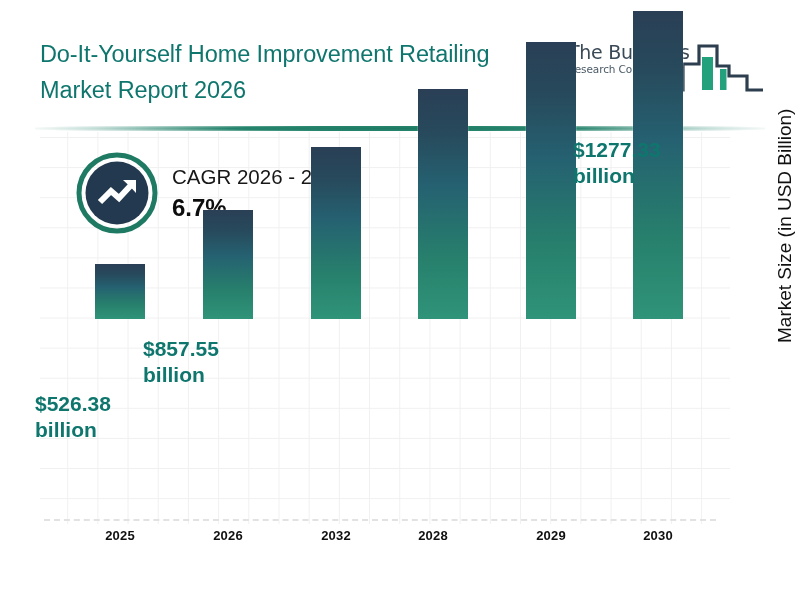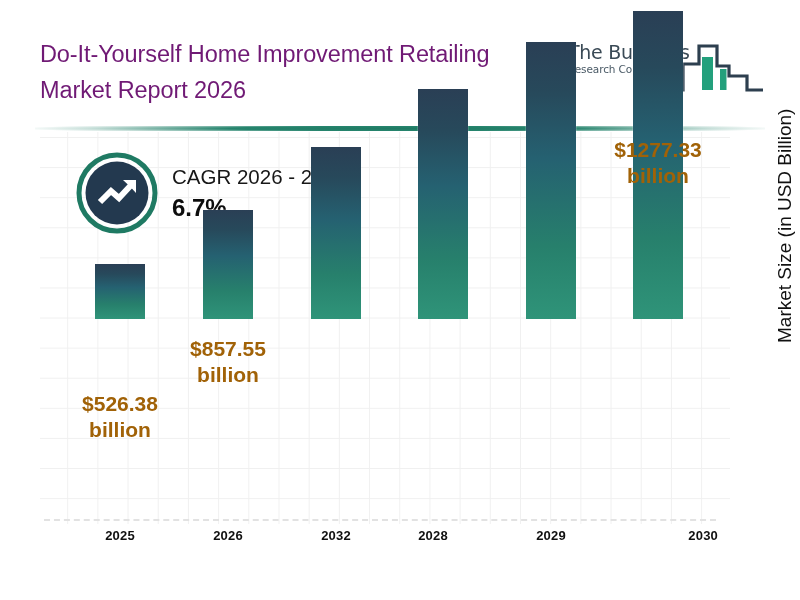--- a/index.html
+++ b/index.html
@@ -16,7 +16,7 @@
   .header { position:absolute; left:0; top:0; width:800px; height:128px; }
   .title {
     position:absolute; left:40px; top:36px; width:520px;
-    font-size:23.5px; line-height:36px; color:#701a75; font-weight:400;
+    font-size:23.5px; line-height:36px; color:#0f766e; font-weight:400;
     letter-spacing:-0.1px;
   }
   .logo { position:absolute; left:565px; top:36px; width:200px; height:62px; }

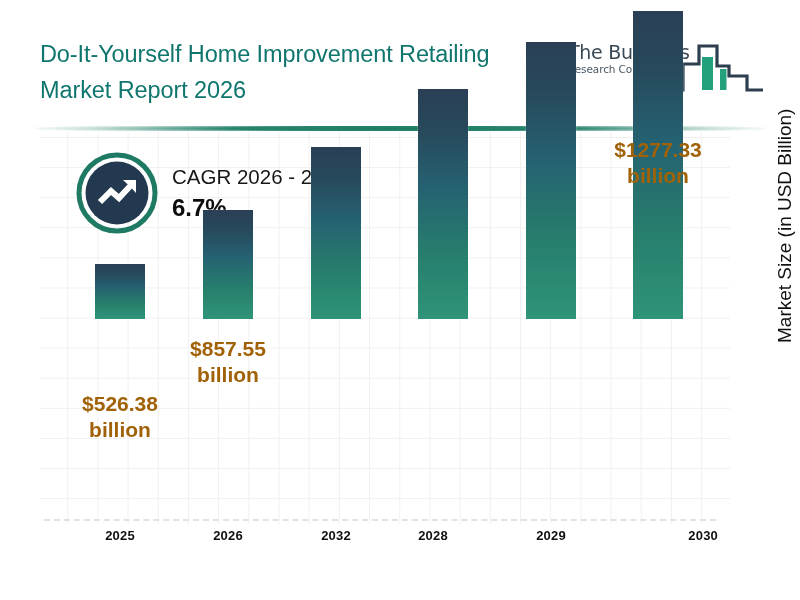--- a/index.html
+++ b/index.html
@@ -63,8 +63,8 @@
   }
 
   .vallabel {
-    position:absolute; text-align:center; font-weight:bold;
-    color:#a16207; font-size:21px; line-height:26px; width:170px;
+    position:absolute; font-weight:bold;
+    color:#0f766e; font-size:21px; line-height:26px; width:170px;
   }
 
   

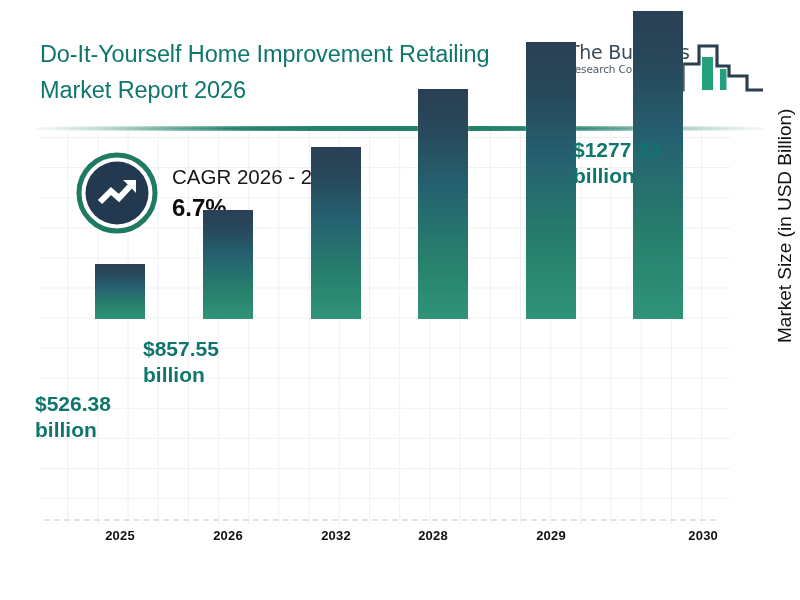--- a/index.html
+++ b/index.html
@@ -163,7 +163,7 @@
       <div class="xlabel" style="left:276px;">2032</div>
       <div class="xlabel" style="left:373px;">2028</div>
       <div class="xlabel" style="left:491px;">2029</div>
-      <div class="xlabel" style="left:598px;text-align:right;">2030</div>
+      <div class="xlabel" style="left:598px;">2030</div>
     </div>
 
     <div class="ytitle">Market Size (in USD Billion)</div>

